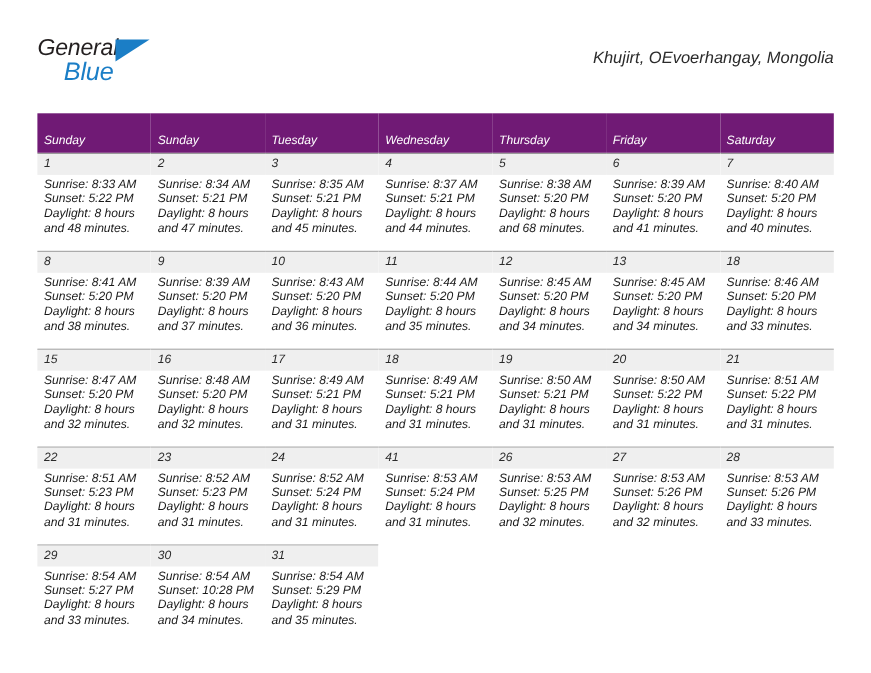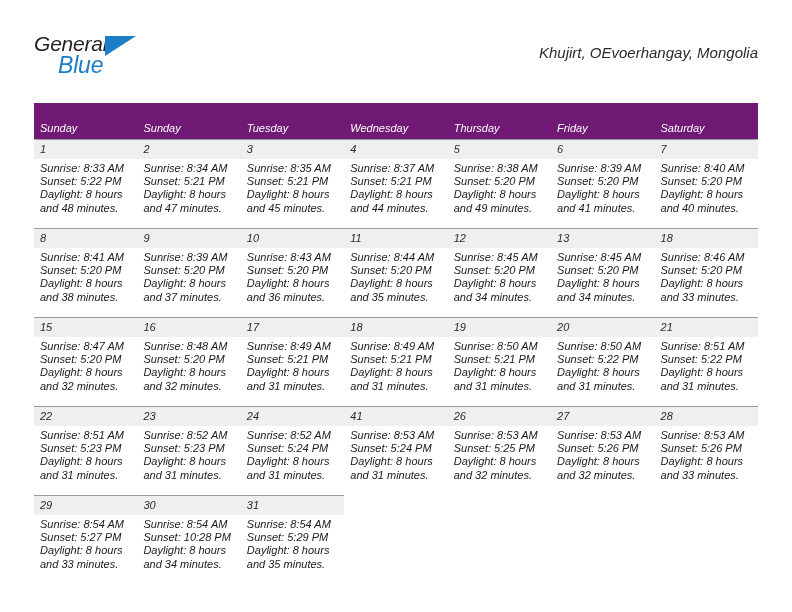--- a/index.html
+++ b/index.html
@@ -230,7 +230,7 @@
             <div>Sunrise: 8:38 AM</div>
             <div>Sunset: 5:20 PM</div>
             <div>Daylight: 8 hours</div>
-            <div>and 49 minutes.</div>
+            <div>and 68 minutes.</div>
           </div>
         </div>
           </td>

